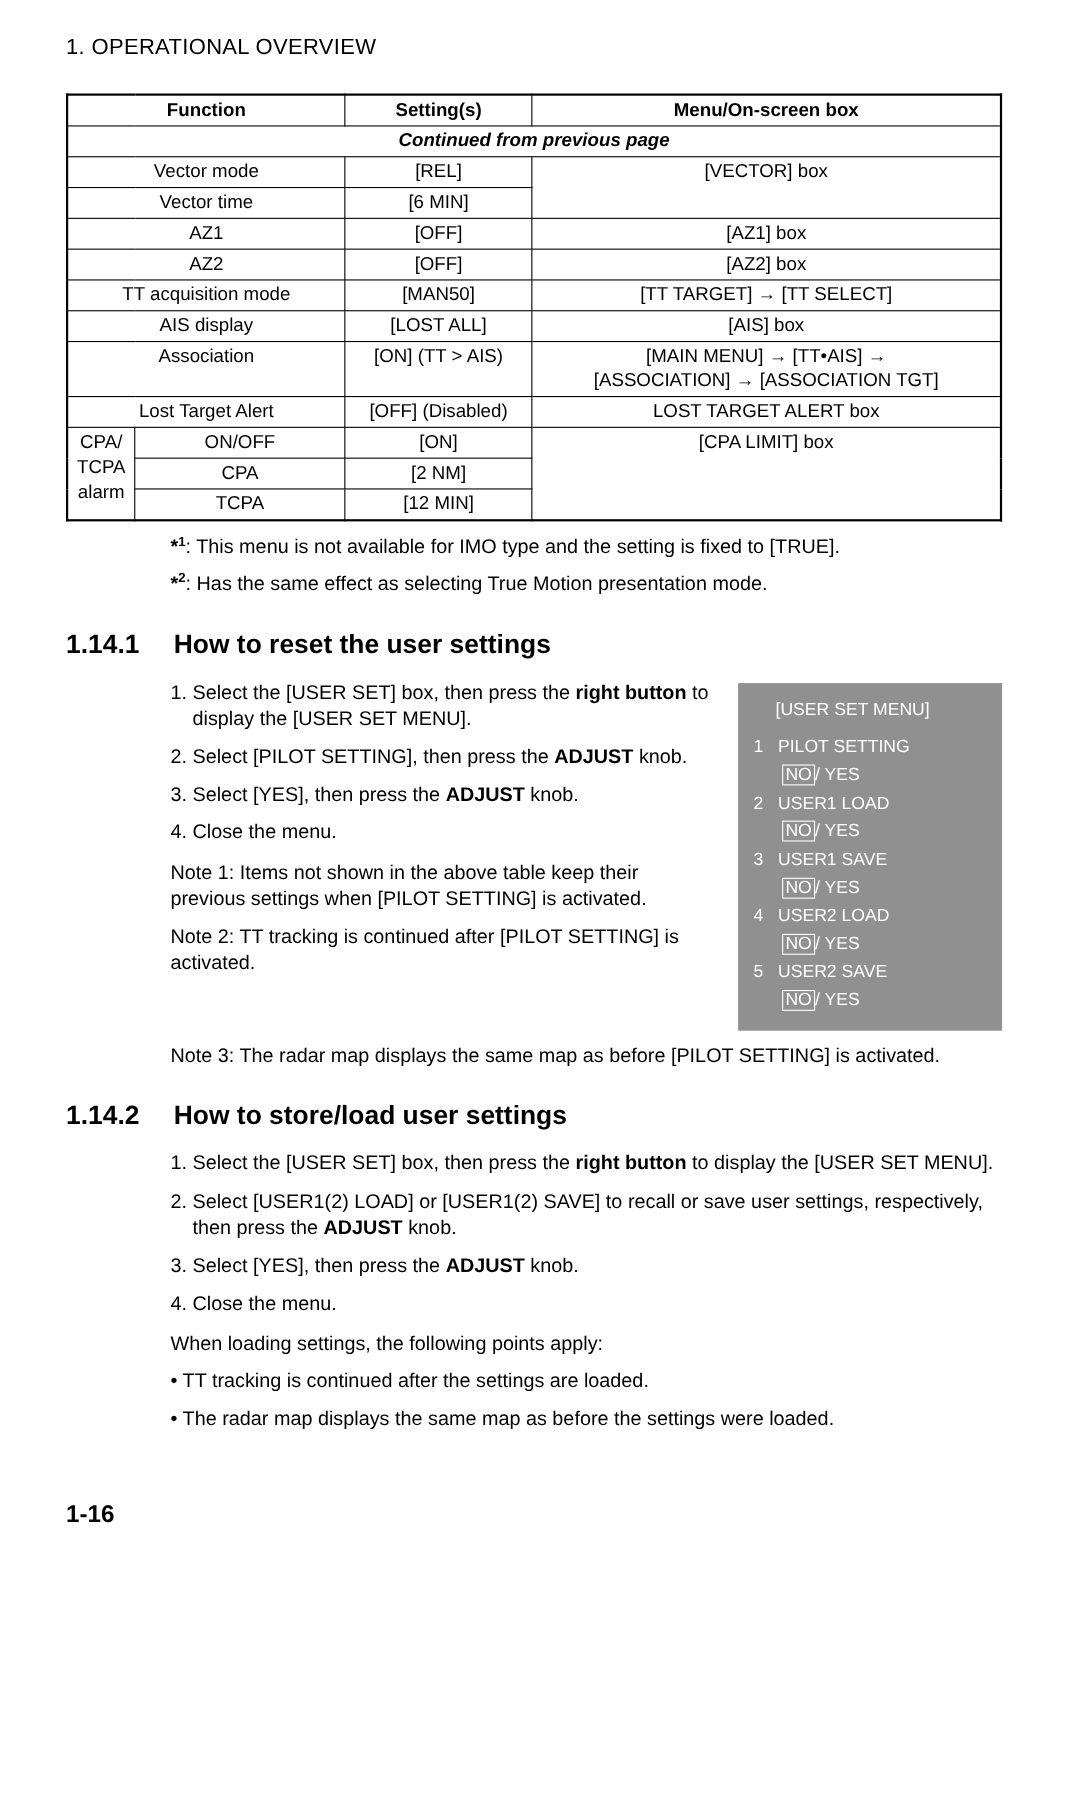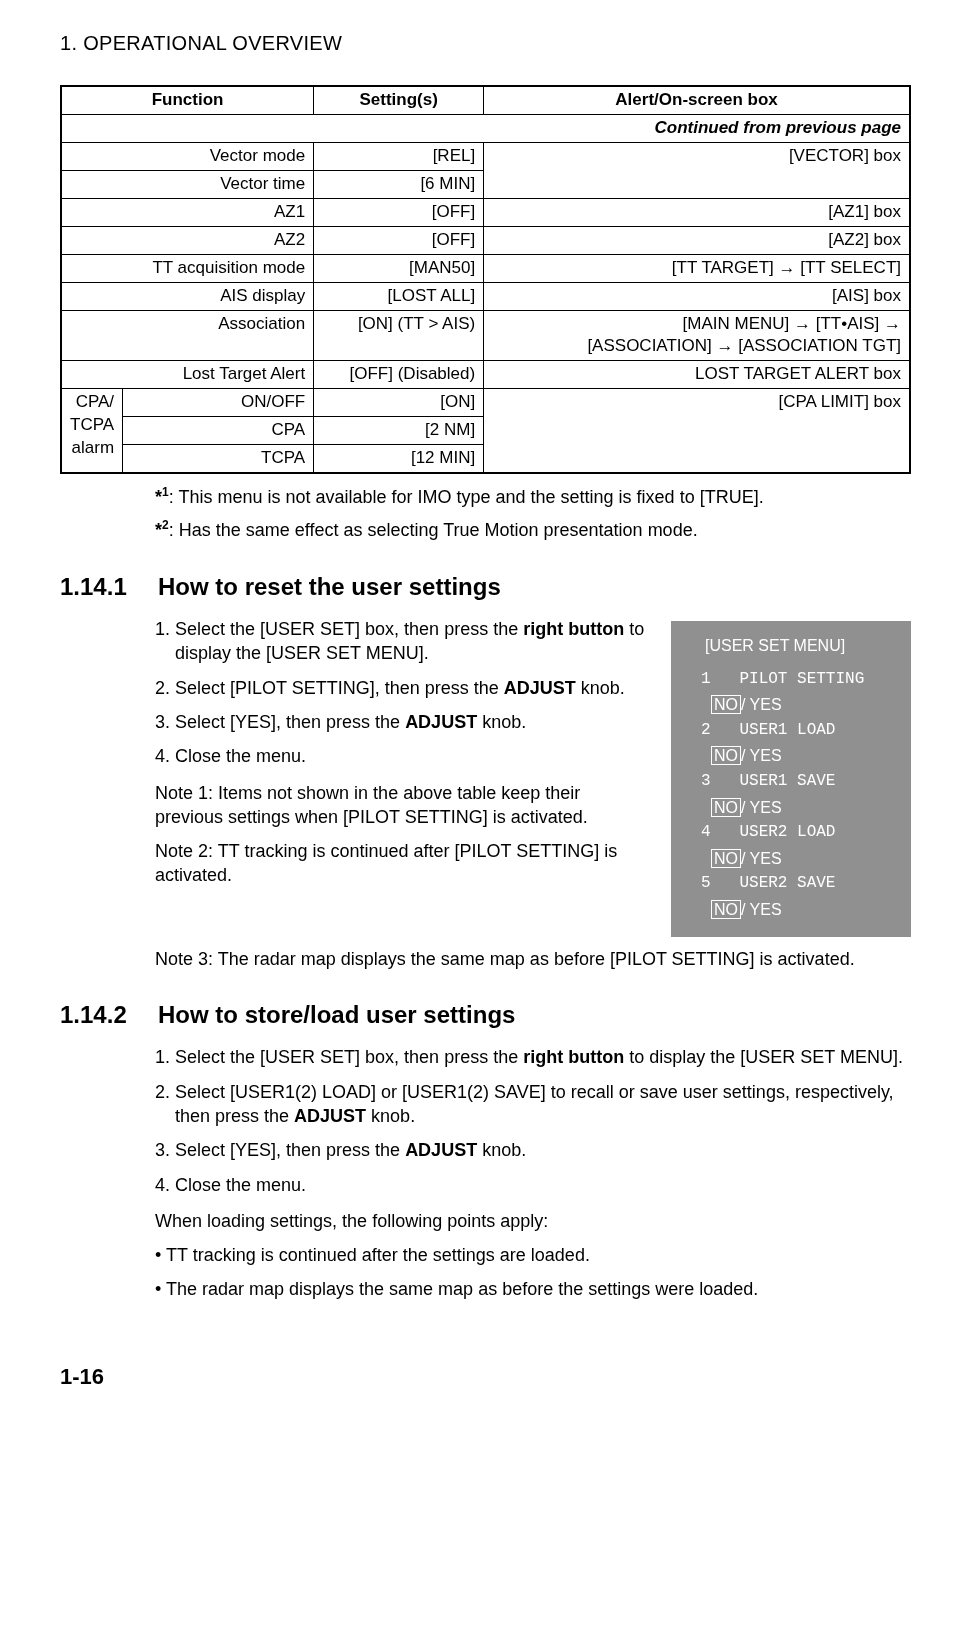--- a/index.html
+++ b/index.html
@@ -90,7 +90,7 @@
       <tr>
     <th class="col-func" colspan="2">Function</th>
     <th class="col-set">Setting(s)</th>
-    <th>Alert/On-screen box</th>
+    <th>Menu/On-screen box</th>
   </tr>
   <tr class="continued-row">
         <td colspan="4">Continued from previous page</td>

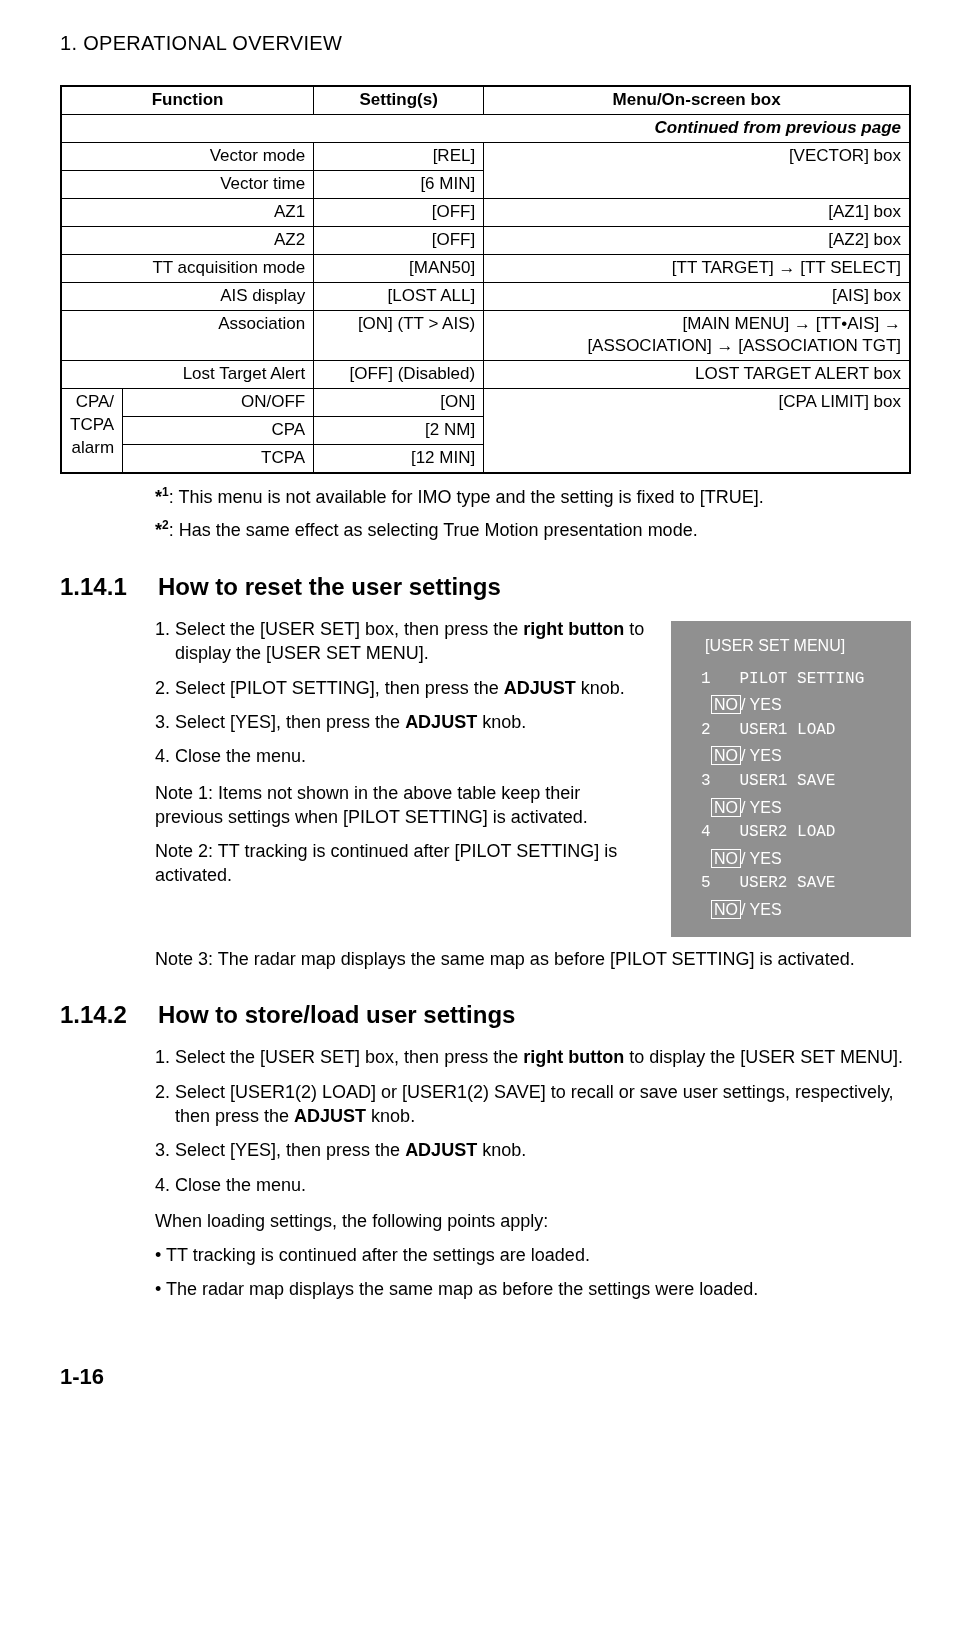--- a/index.html
+++ b/index.html
@@ -28,7 +28,7 @@
   table.settings th, table.settings td {
     border: 1px solid #000;
     padding: 2px 8px;
-    text-align: right;
+    text-align: center;
     vertical-align: top;
   }
   table.settings th {

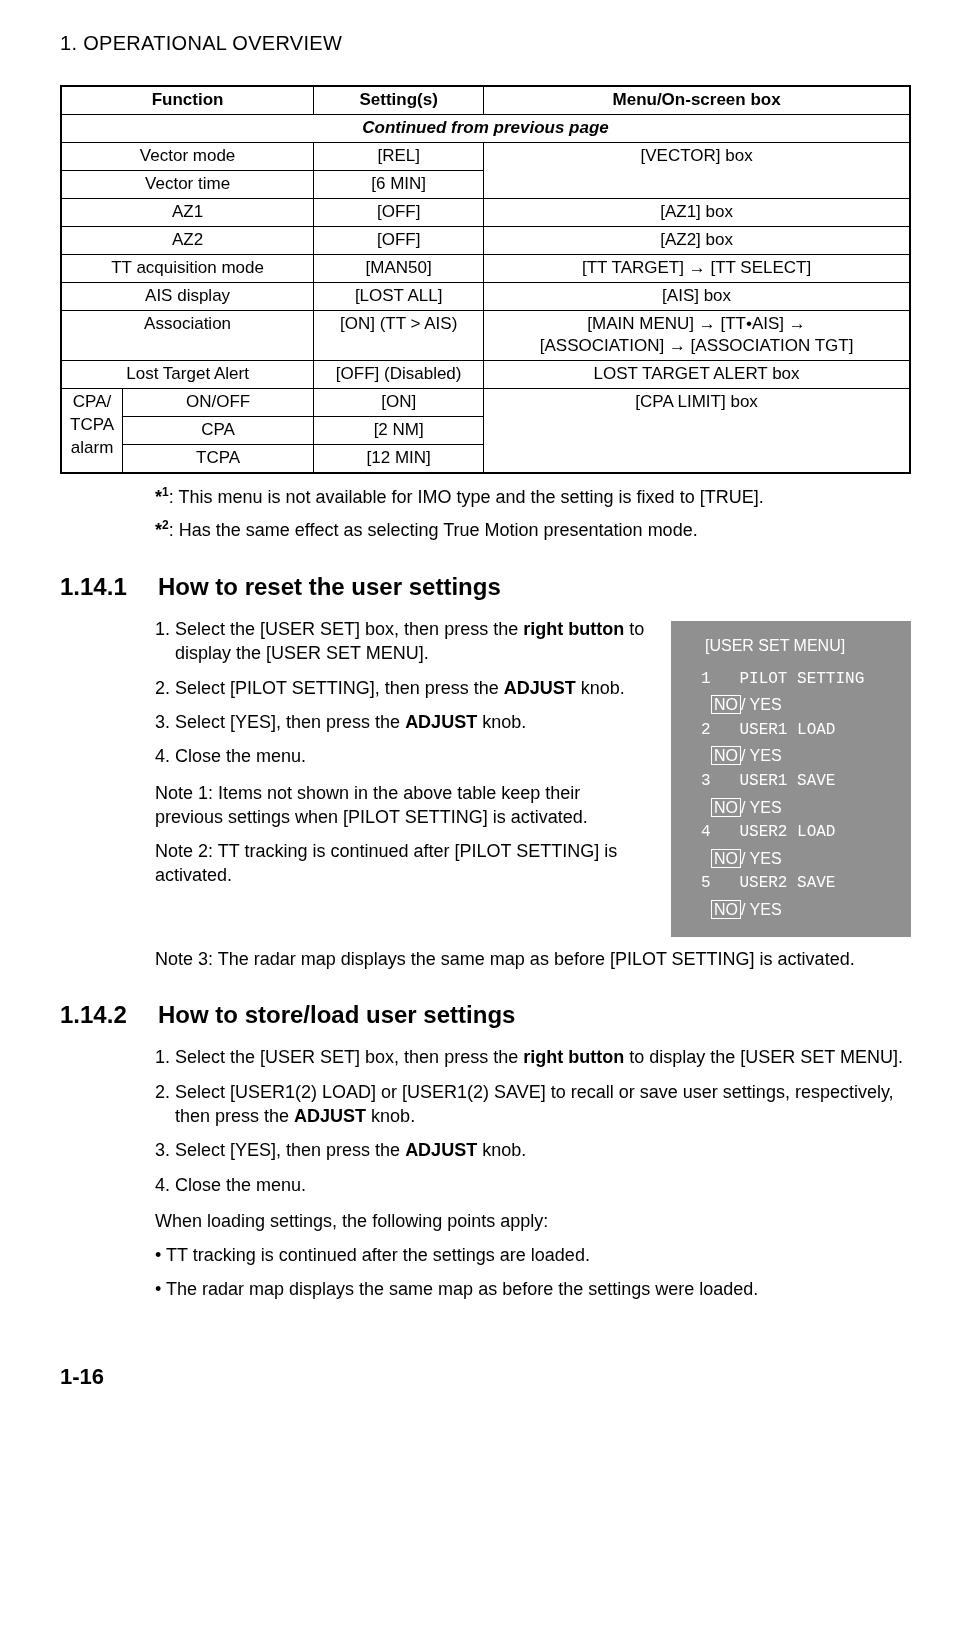--- a/index.html
+++ b/index.html
@@ -73,7 +73,7 @@
     margin-top: 4px;
   }
   .menu-box .title { text-align: left; margin-bottom: 8px; margin-left: 20px; }
-  .menu-box .row { white-space: nowrap; margin-left: 16px; font-family: Liberation Mono, monospace; }
+  .menu-box .row { white-space: nowrap; margin-left: 0; }
   .menu-box .opt { margin-left: 26px; }
   .menu-box .no-box { border: 1.5px solid #fff; padding: 0 2px; }
   .page-num { font-size: 22px; font-weight: bold; margin-top: 60px; }

